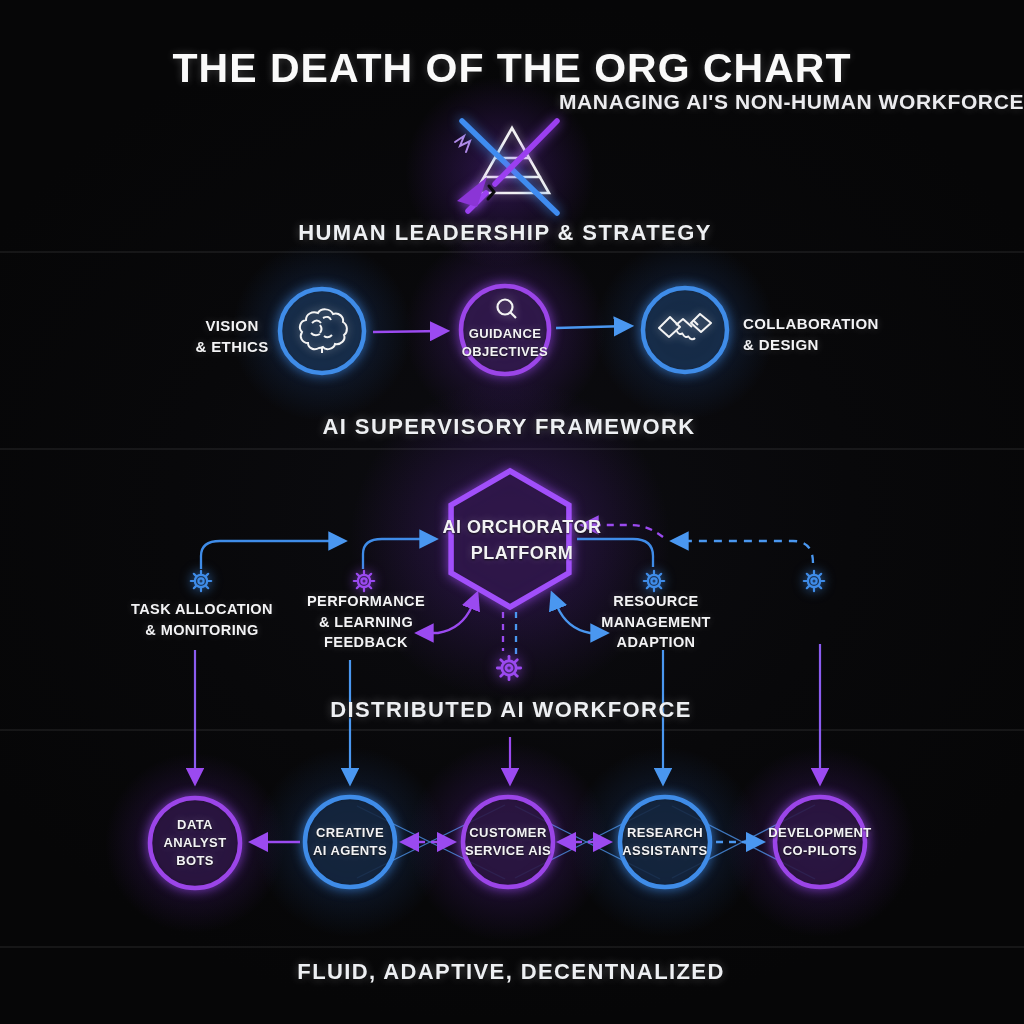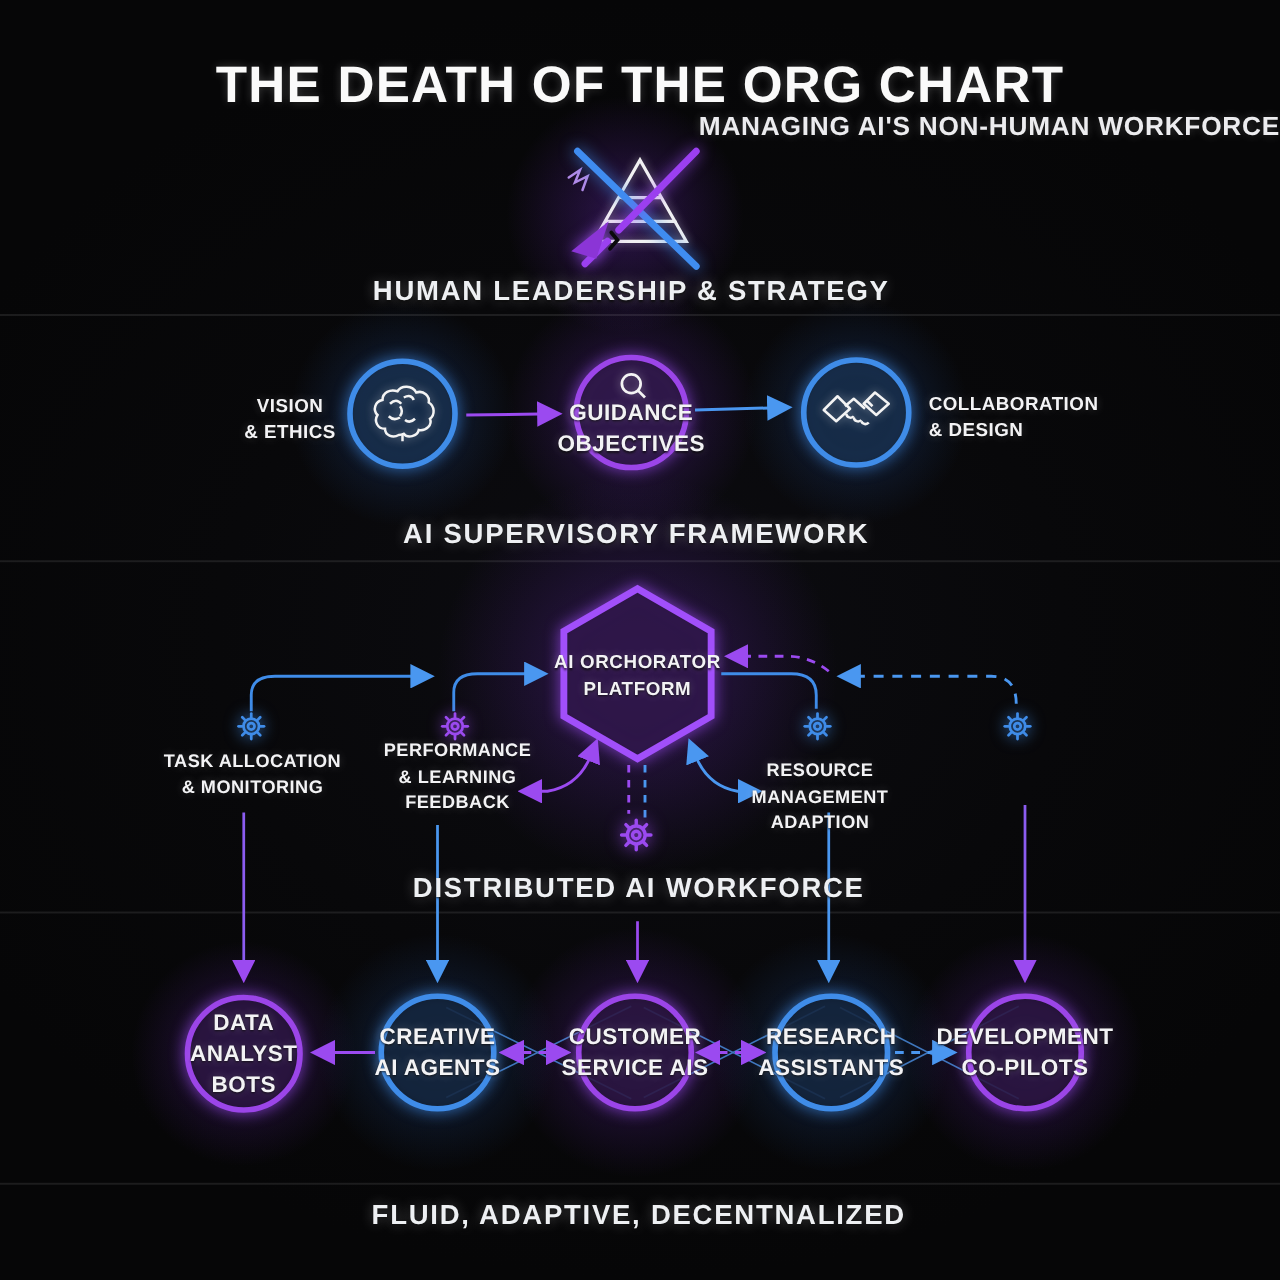--- a/index.html
+++ b/index.html
@@ -20,7 +20,7 @@
   .title{font-size:41px;letter-spacing:1px;width:1024px;left:512px;color:#fafafa;}
   .subtitle{font-size:21px;letter-spacing:.6px;width:1024px;left:512px;color:#ececef;text-align:right;}
   .hub-text{font-size:15px;letter-spacing:.5px;}
-  .node-text{font-size:18px;line-height:1.38;}
+  .node-text{font-size:13px;line-height:1.38;}
   .gw-p{filter:drop-shadow(0 0 6px rgba(155,74,240,.85));}
   .gw-b{filter:drop-shadow(0 0 6px rgba(63,140,232,.85));}
   .gw-w{filter:drop-shadow(0 0 4px rgba(255,255,255,.45));}

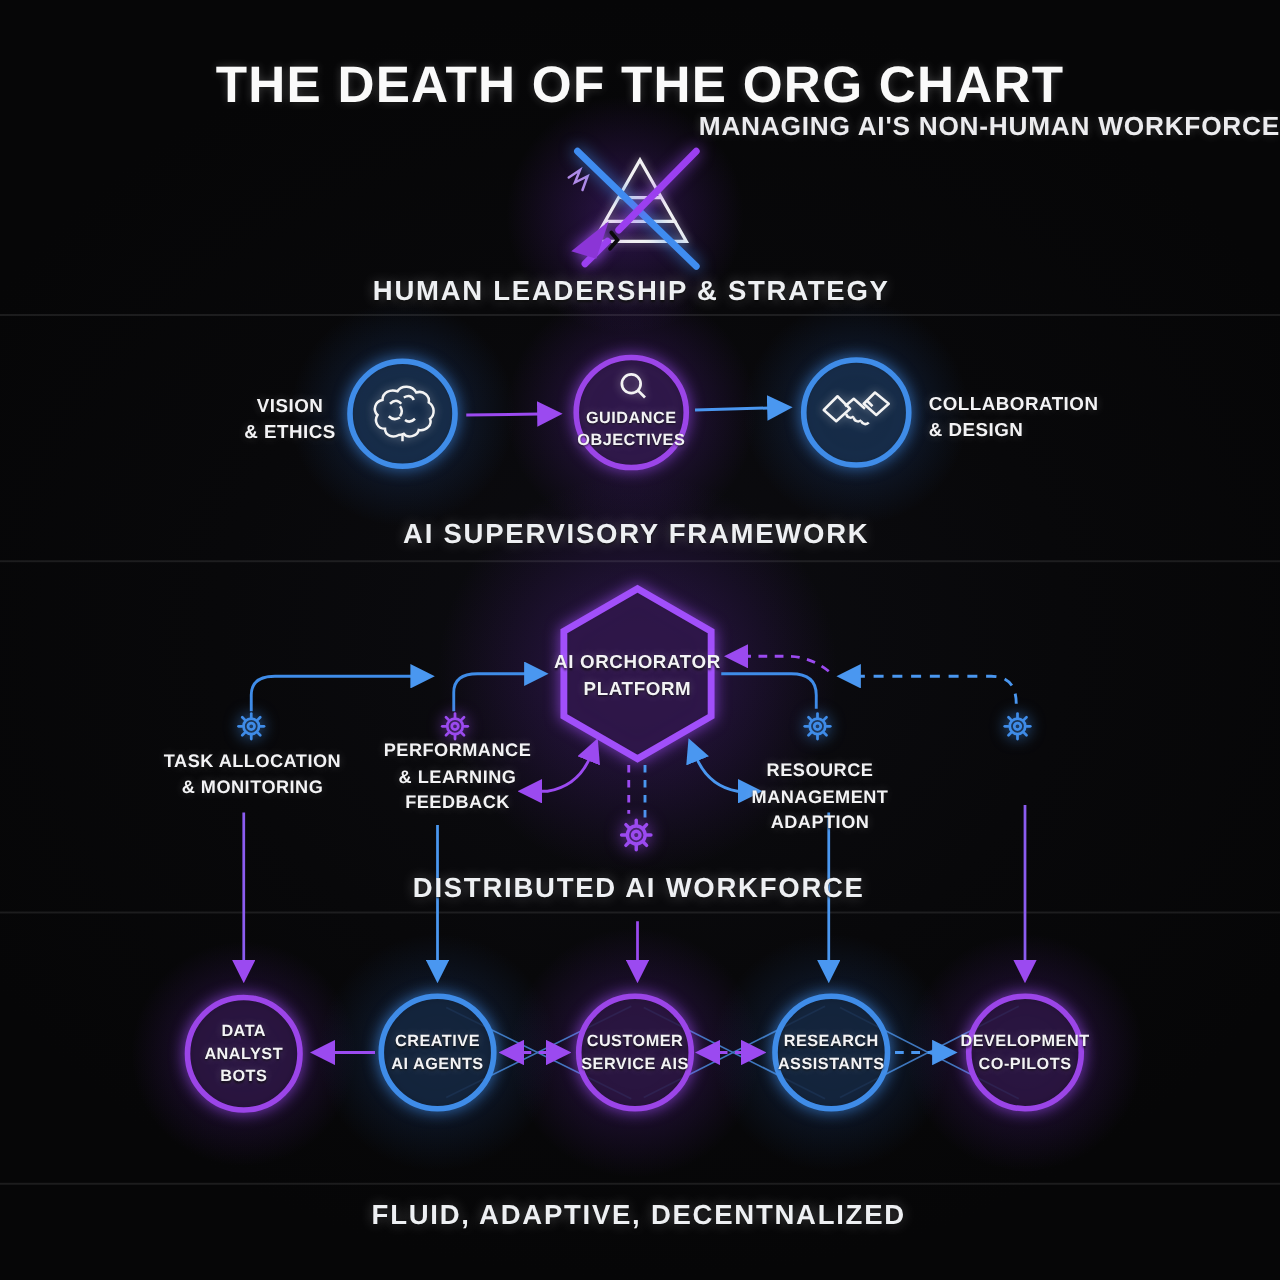--- a/index.html
+++ b/index.html
@@ -19,7 +19,7 @@
   .heading{font-size:22px;letter-spacing:1.4px;color:#eef0f3;text-shadow:0 0 10px rgba(255,255,255,.3),0 1px 2px #000;}
   .title{font-size:41px;letter-spacing:1px;width:1024px;left:512px;color:#fafafa;}
   .subtitle{font-size:21px;letter-spacing:.6px;width:1024px;left:512px;color:#ececef;text-align:right;}
-  .hub-text{font-size:15px;letter-spacing:.5px;}
+  .hub-text{font-size:18px;letter-spacing:.5px;margin-left:12px;}
   .node-text{font-size:13px;line-height:1.38;}
   .gw-p{filter:drop-shadow(0 0 6px rgba(155,74,240,.85));}
   .gw-b{filter:drop-shadow(0 0 6px rgba(63,140,232,.85));}

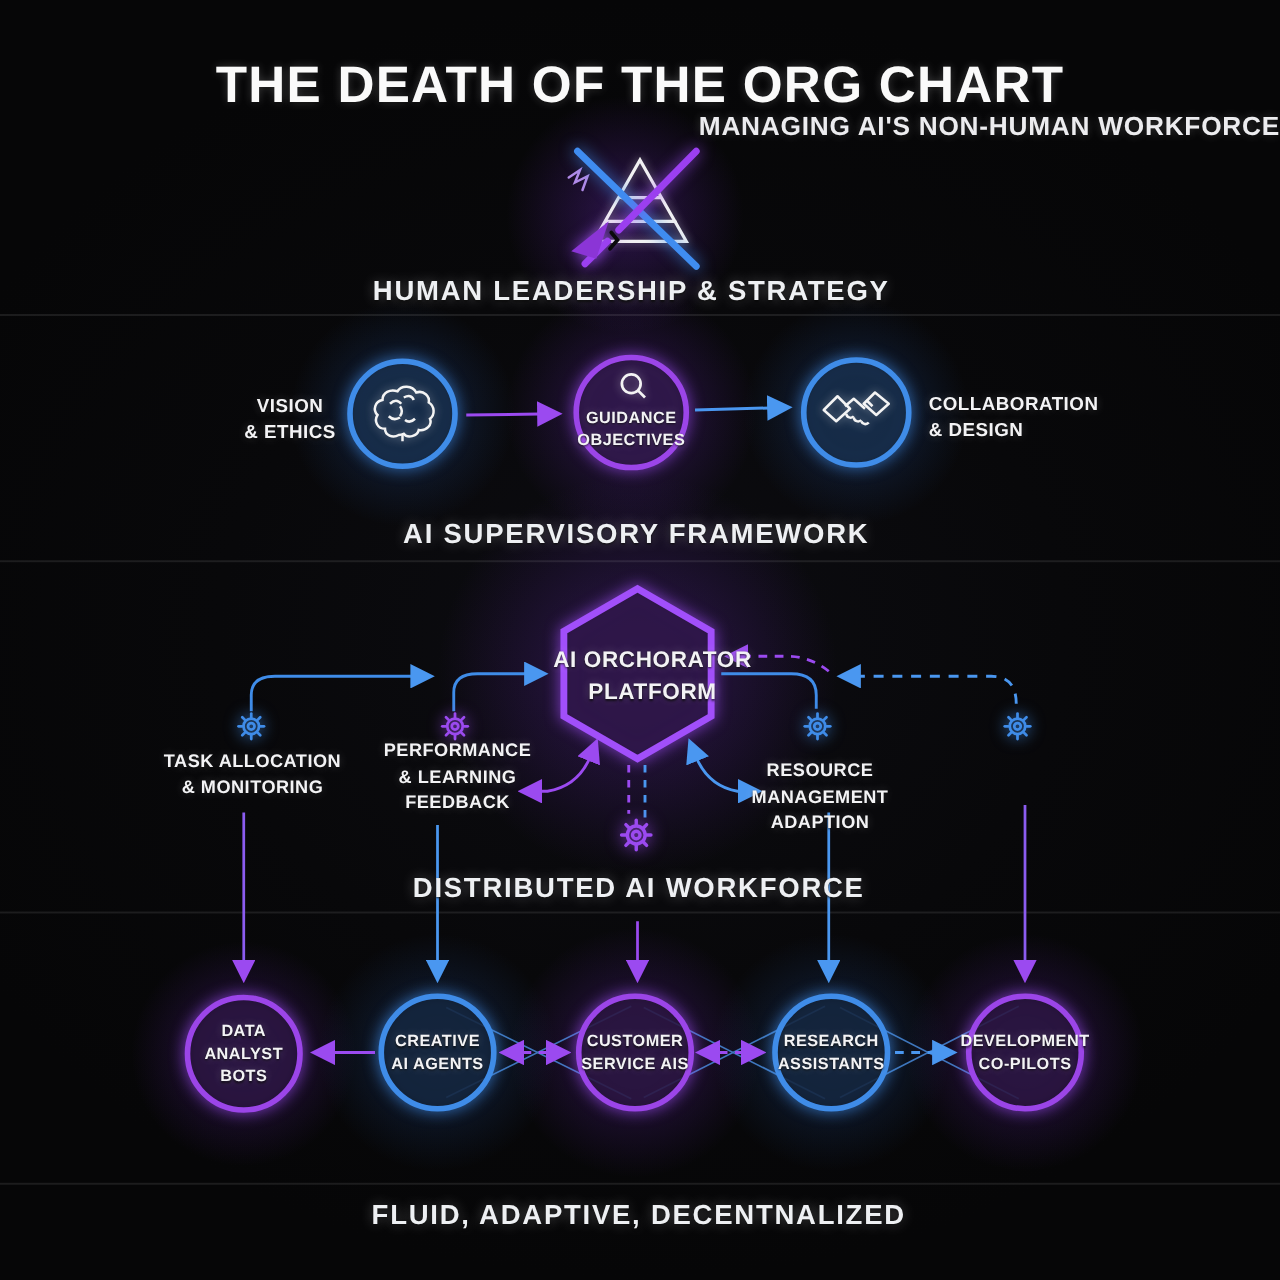--- a/index.html
+++ b/index.html
@@ -207,7 +207,7 @@
 <div class="lbl" style="left:366px;top:622px;text-align:center;">PERFORMANCE
 &amp; LEARNING
 FEEDBACK</div>
-<div class="lbl" style="left:656px;top:638px;">RESOURCE
+<div class="lbl" style="left:656px;top:622px;">RESOURCE
 MANAGEMENT
 ADAPTION</div>
 

